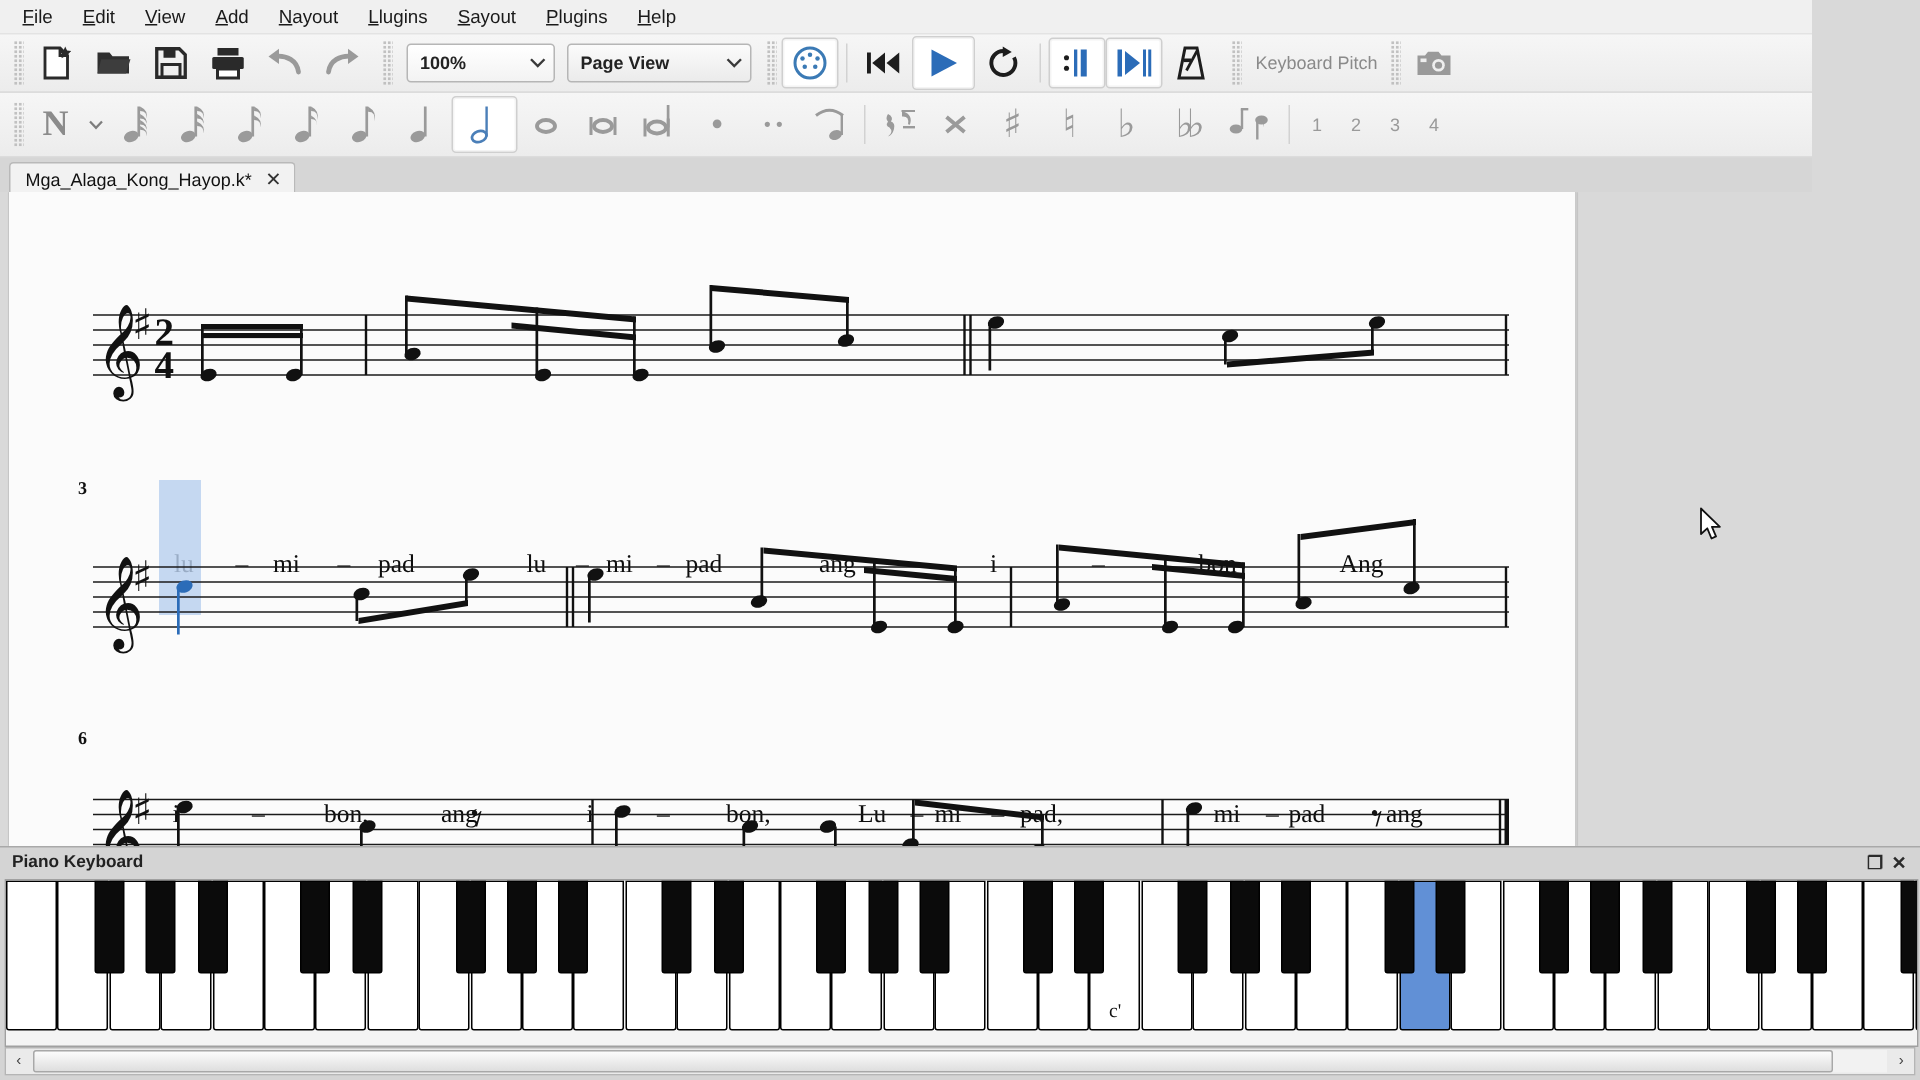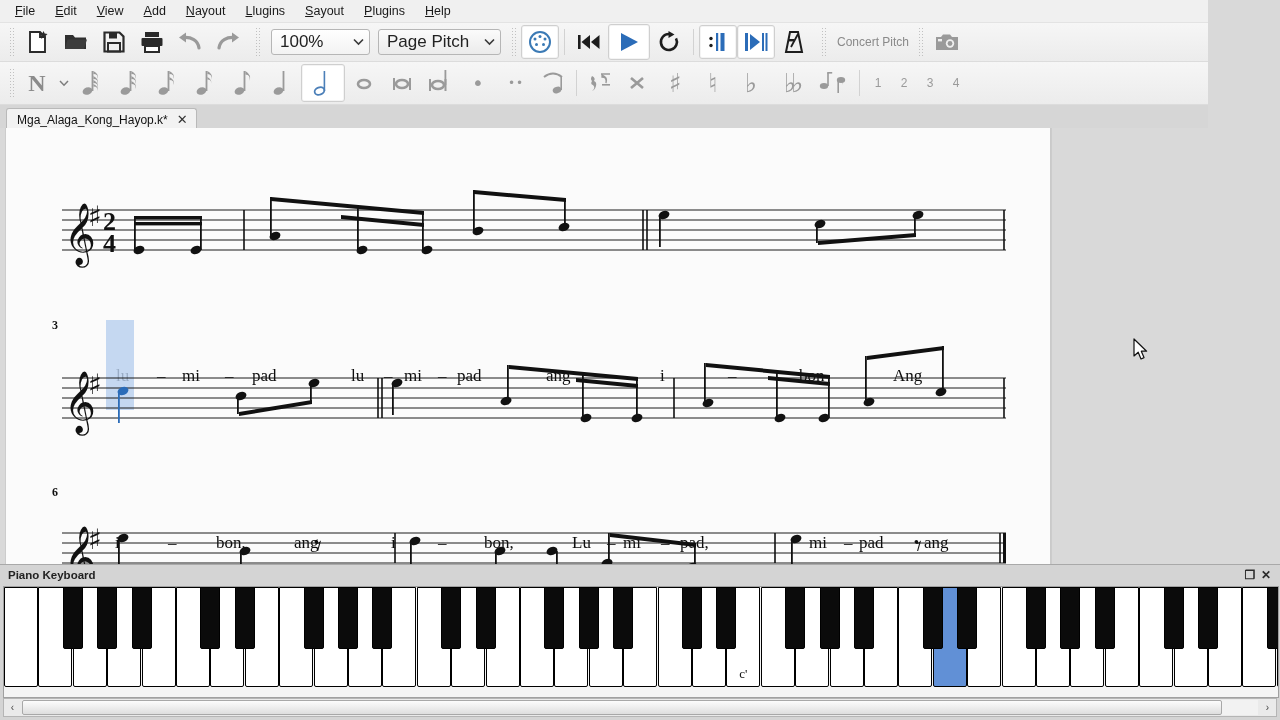--- a/index.html
+++ b/index.html
@@ -49,7 +49,7 @@
     height:24px; border:1px solid #b6b6b6; border-radius:3px;
     background:linear-gradient(#ffffff,#f3f3f3);
     display:flex; align-items:center; justify-content:space-between;
-    padding:0 5px 0 8px; font-size:17px; color:#222; cursor:default;
+    padding:0 5px 0 8px; font-size:12px; color:#222; cursor:default;font-weight:bold;
   }
   .combo.zoom { width:84px; margin-left:6px; }
   .combo.view { width:108px; margin-left:8px; background:linear-gradient(#fbfbfb,#ebebeb); }

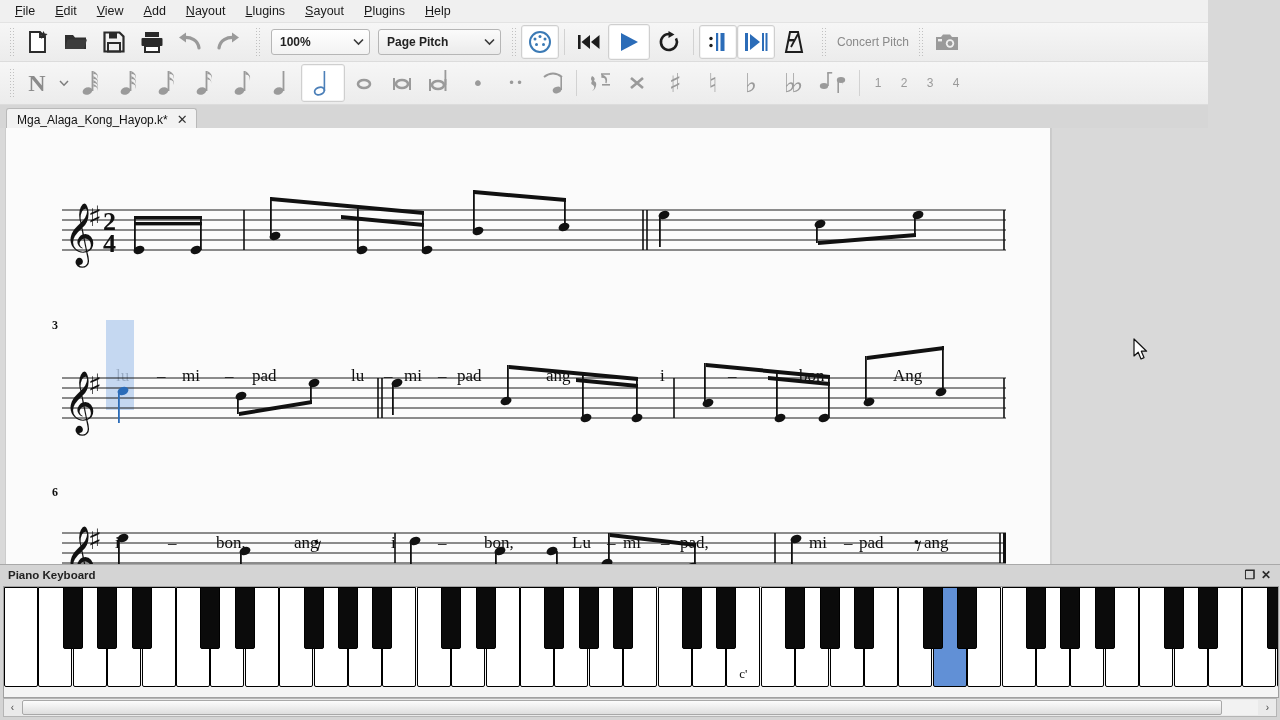--- a/index.html
+++ b/index.html
@@ -213,7 +213,7 @@
     </div>
 
     <div class="combo view">
-      <span>Page Pitch</span>
+      <span>Page View</span>
       <svg class="chev" width="11" height="8" viewBox="0 0 11 8">
           <path d="M1 1.5 L5.5 6 L10 1.5" fill="none" stroke="#3a3a3a" stroke-width="1.6"></path>
         </svg>

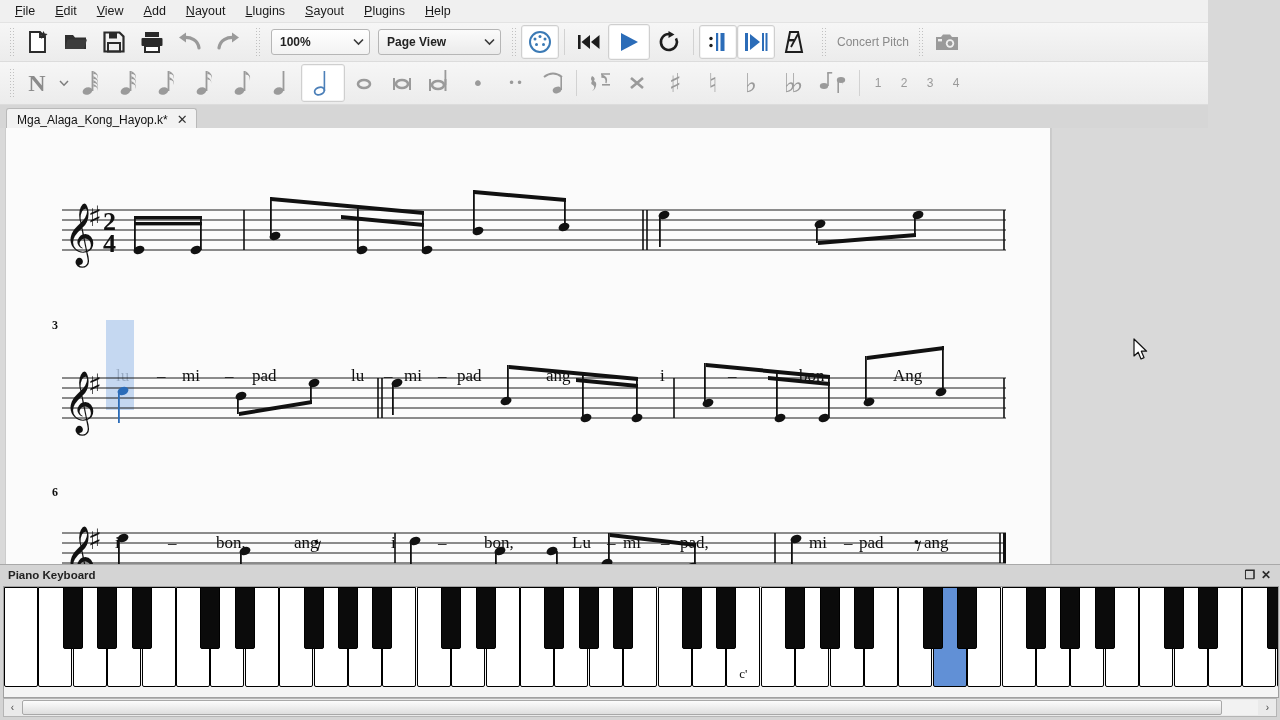--- a/index.html
+++ b/index.html
@@ -284,7 +284,7 @@
     </div>
 
     <div class="handle" style="margin-left:8px;"></div>
-    <div class="label-txt">Concert Pitch</div>
+    <div class="label-txt">Keyboard Pitch</div>
     <div class="handle"></div>
 
     <div class="tbtn">

